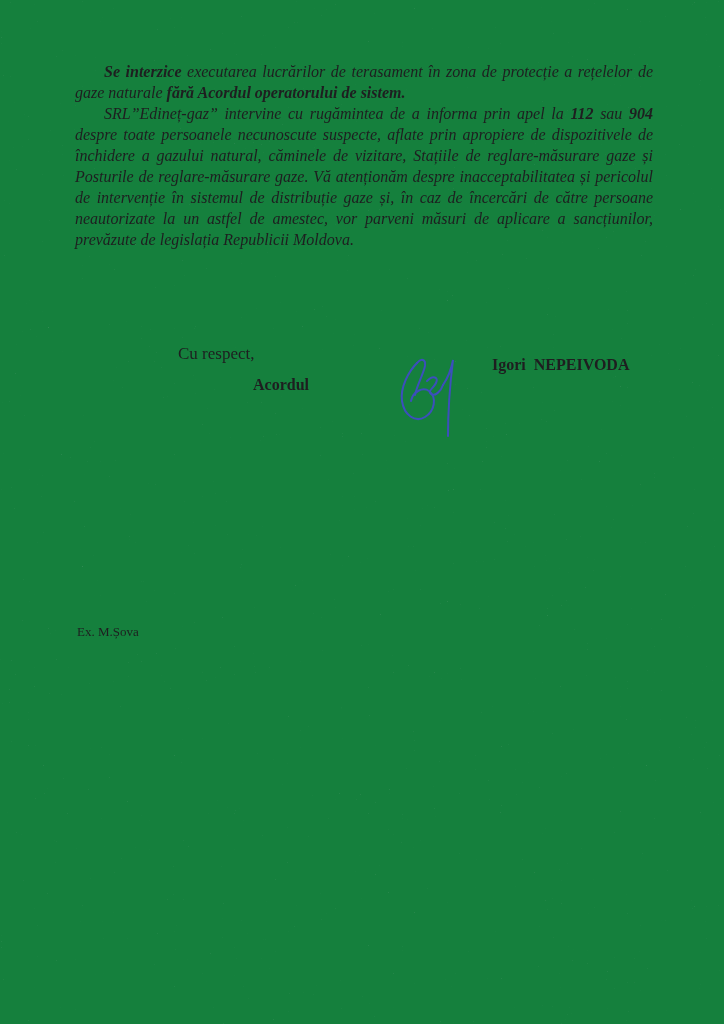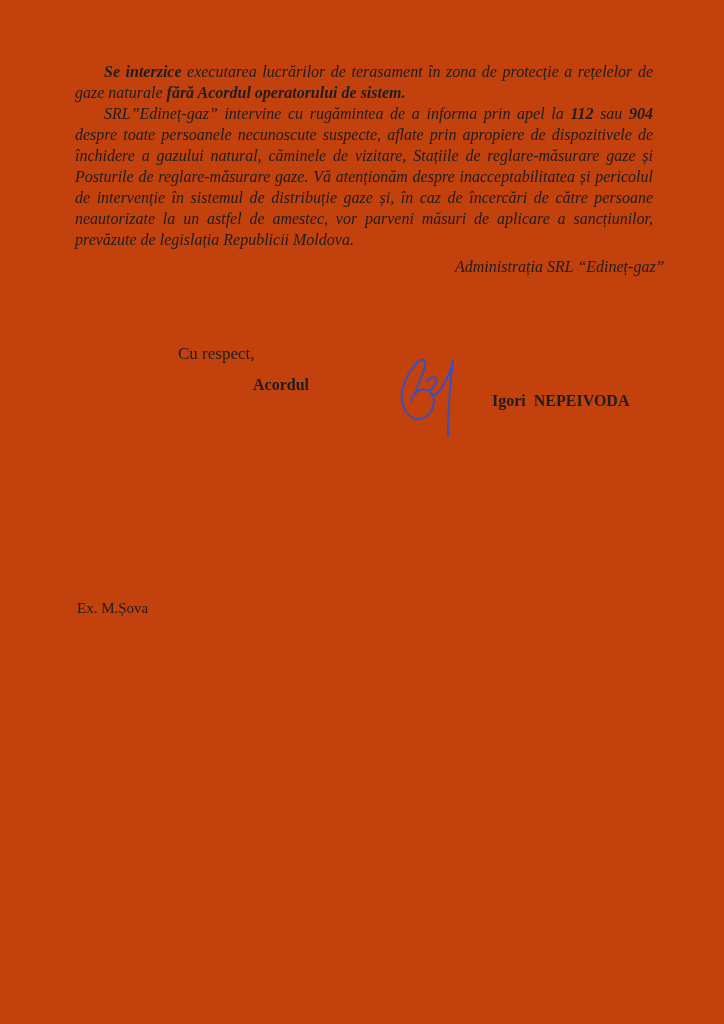--- a/index.html
+++ b/index.html
@@ -11,7 +11,7 @@
     position: relative;
     width: 724px;
     height: 1024px;
-    background: #c2410c;
+    background: #15803d;
     overflow: hidden;
     font-family: "Liberation Serif", "DejaVu Serif", serif;
     color: #1e1e20;

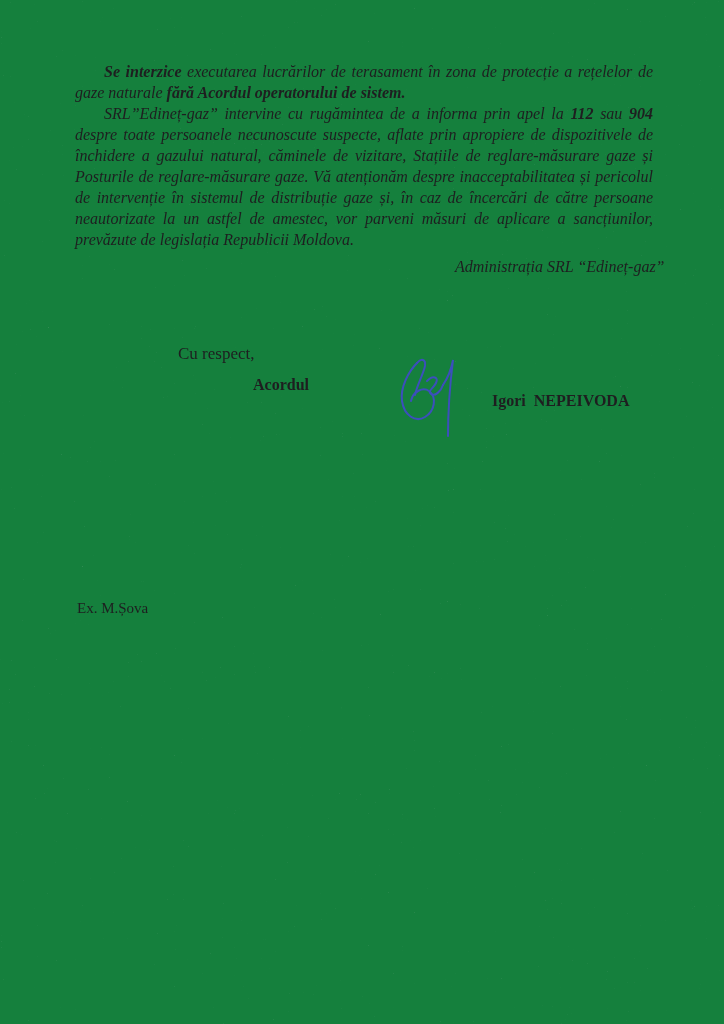--- a/index.html
+++ b/index.html
@@ -103,7 +103,6 @@
     <p><span>SRL”Edineț-gaz” intervine cu rugămintea de a informa prin apel la </span><span class="b">112</span><span> sau </span><span class="b">904</span><span> despre toate persoanele necunoscute suspecte, aflate prin apropiere de dispozitivele de închidere a gazului natural, căminele de vizitare, Stațiile de reglare-măsurare gaze și Posturile de reglare-măsurare gaze. Vă atenționăm despre inacceptabilitatea și pericolul de intervenție în sistemul de distribuție gaze și, în caz de încercări de către persoane neautorizate la un astfel de amestec, vor parveni măsuri de aplicare a sancțiunilor, prevăzute de legislația Republicii Moldova.</span></p>
   </div>
 
-  <div class="admin-line">Administrația SRL “Edineț-gaz”</div>
 
   <div class="closing">Cu respect,</div>
   <div class="signer-title">Acordul</div>

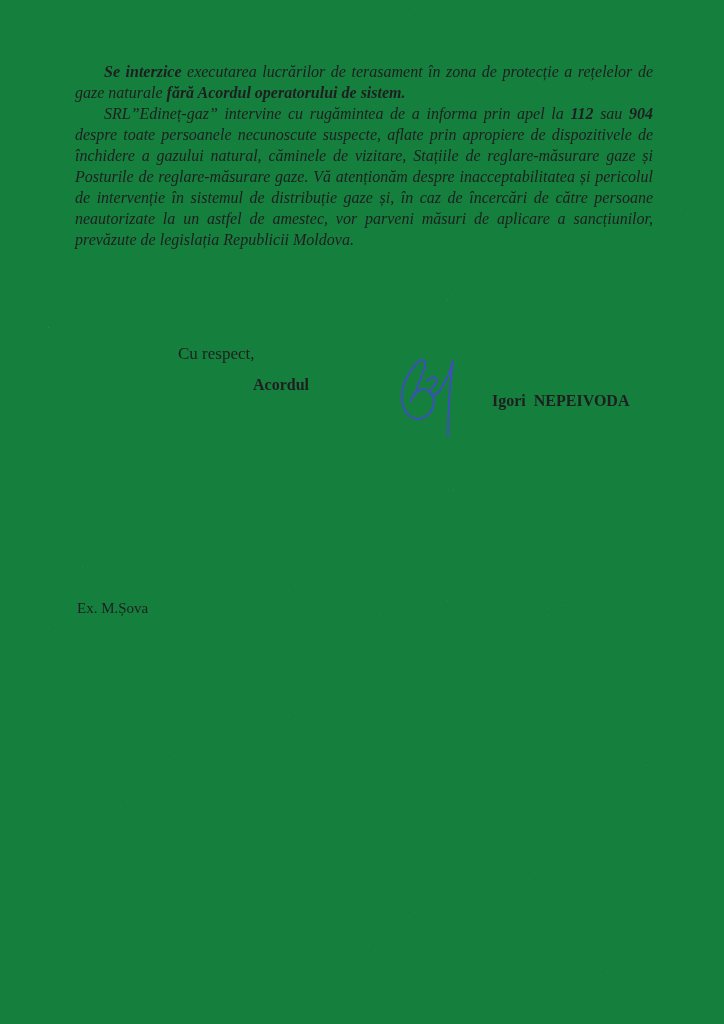--- a/index.html
+++ b/index.html
@@ -63,7 +63,7 @@
   .signer-name {
     position: absolute;
     left: 492px;
-    top: 392px;
+    top: 356px;
     font-size: 16px;
     font-weight: bold;
     white-space: pre;

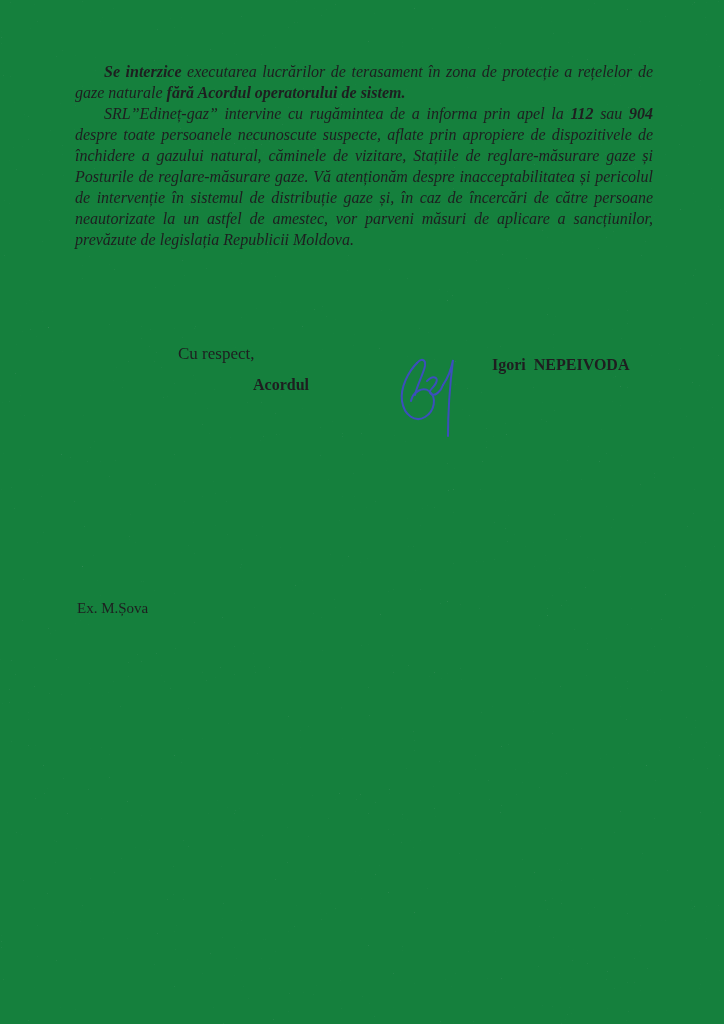--- a/index.html
+++ b/index.html
@@ -78,8 +78,8 @@
   .executor {
     position: absolute;
     left: 77px;
-    top: 600px;
-    font-size: 15px;
+    top: 624px;
+    font-size: 13px;
   }
 </style>
 </head>

